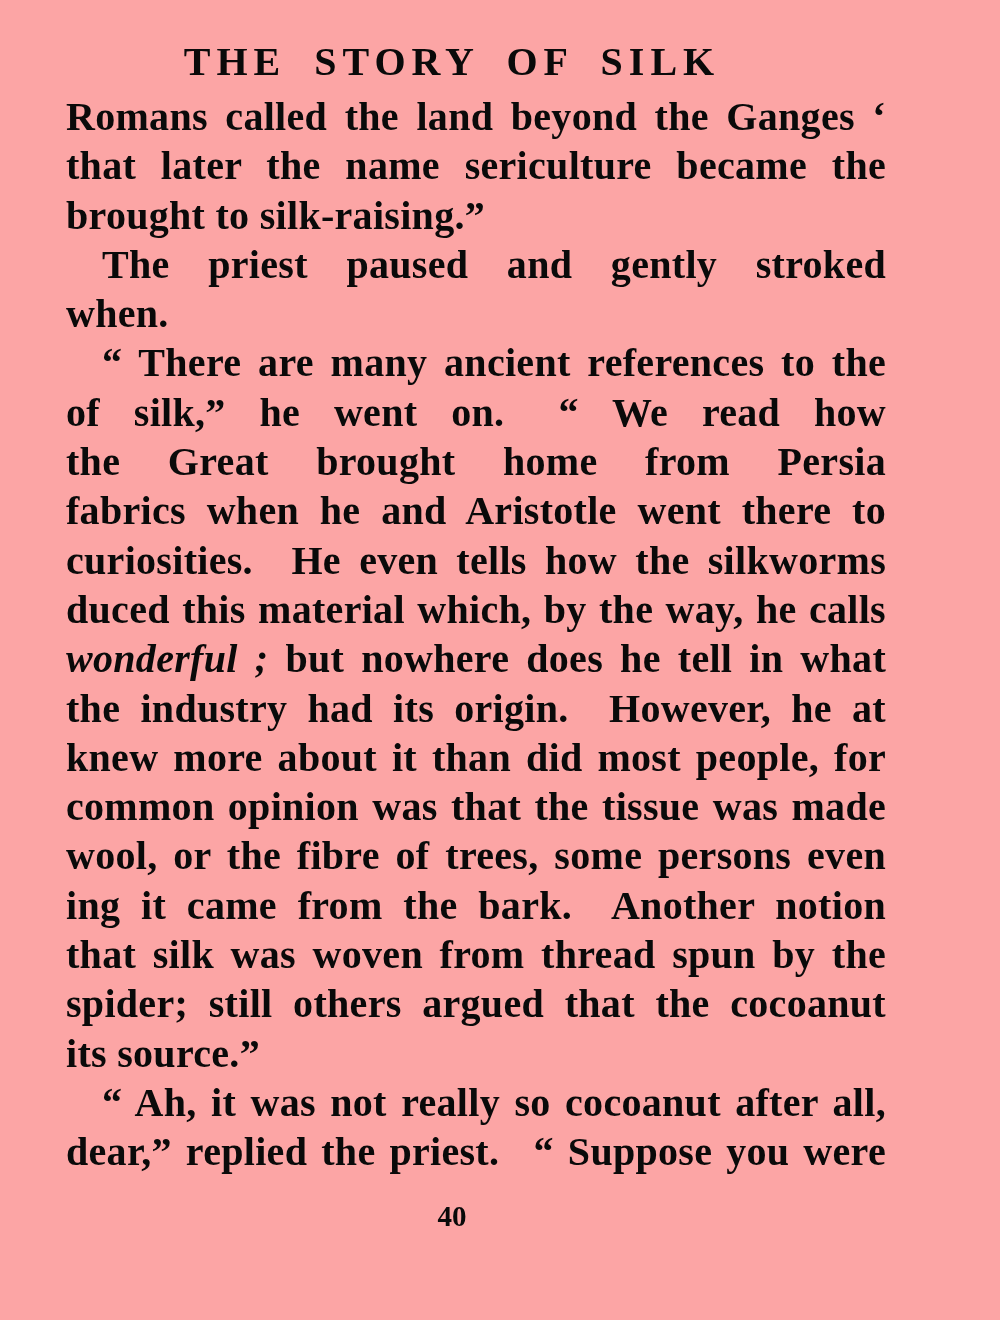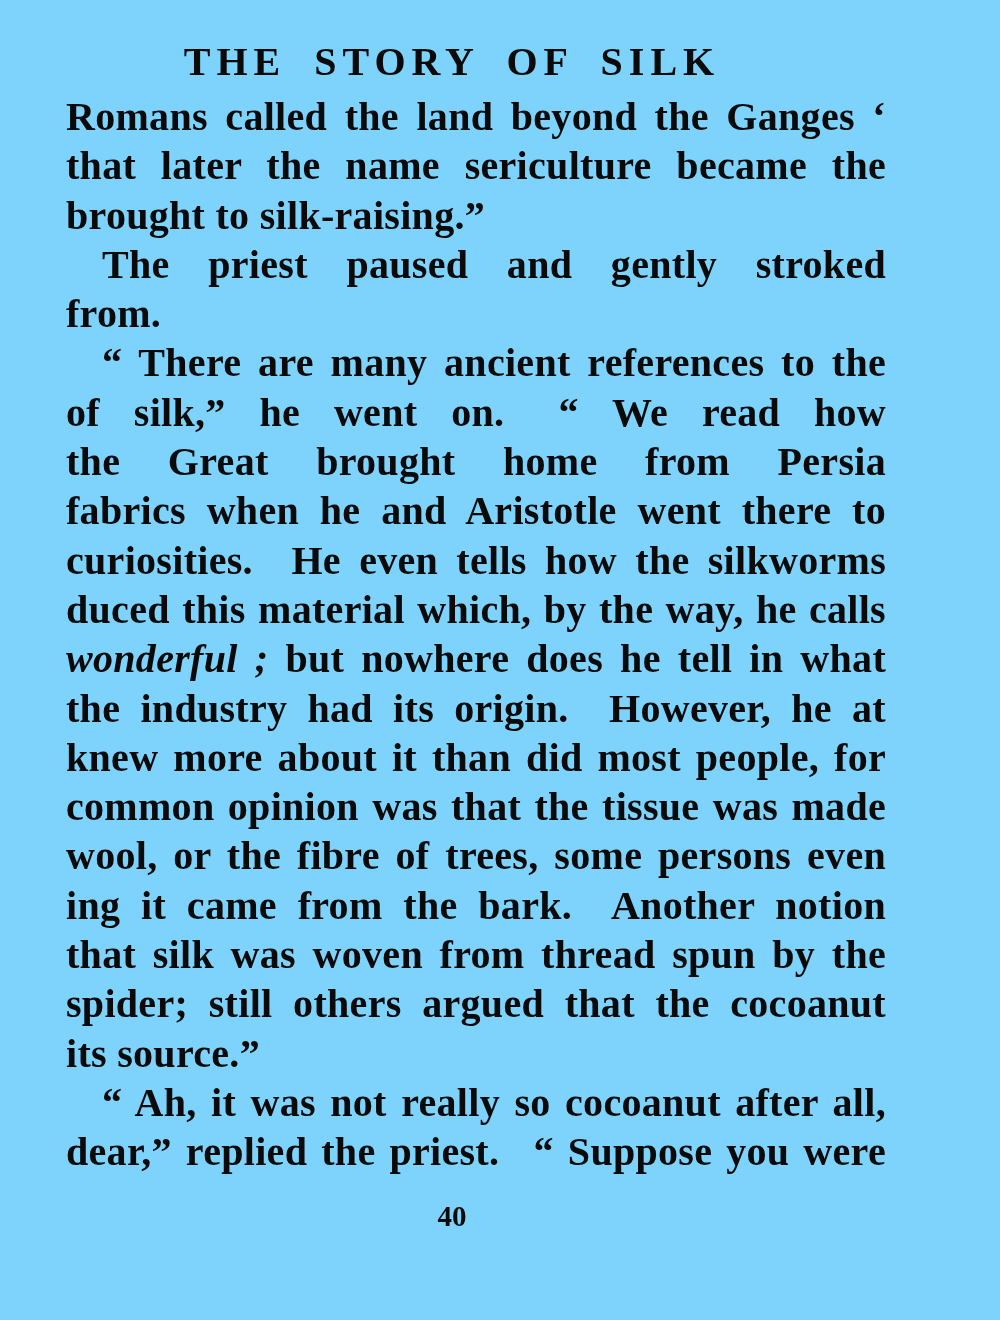--- a/index.html
+++ b/index.html
@@ -11,7 +11,7 @@
     position: relative;
     width: 1000px;
     height: 1320px;
-    background: #7dd3fc;
+    background: #fca5a5;
     color: #0a0a0a;
     font-family: "Liberation Serif", serif;
     overflow: hidden;

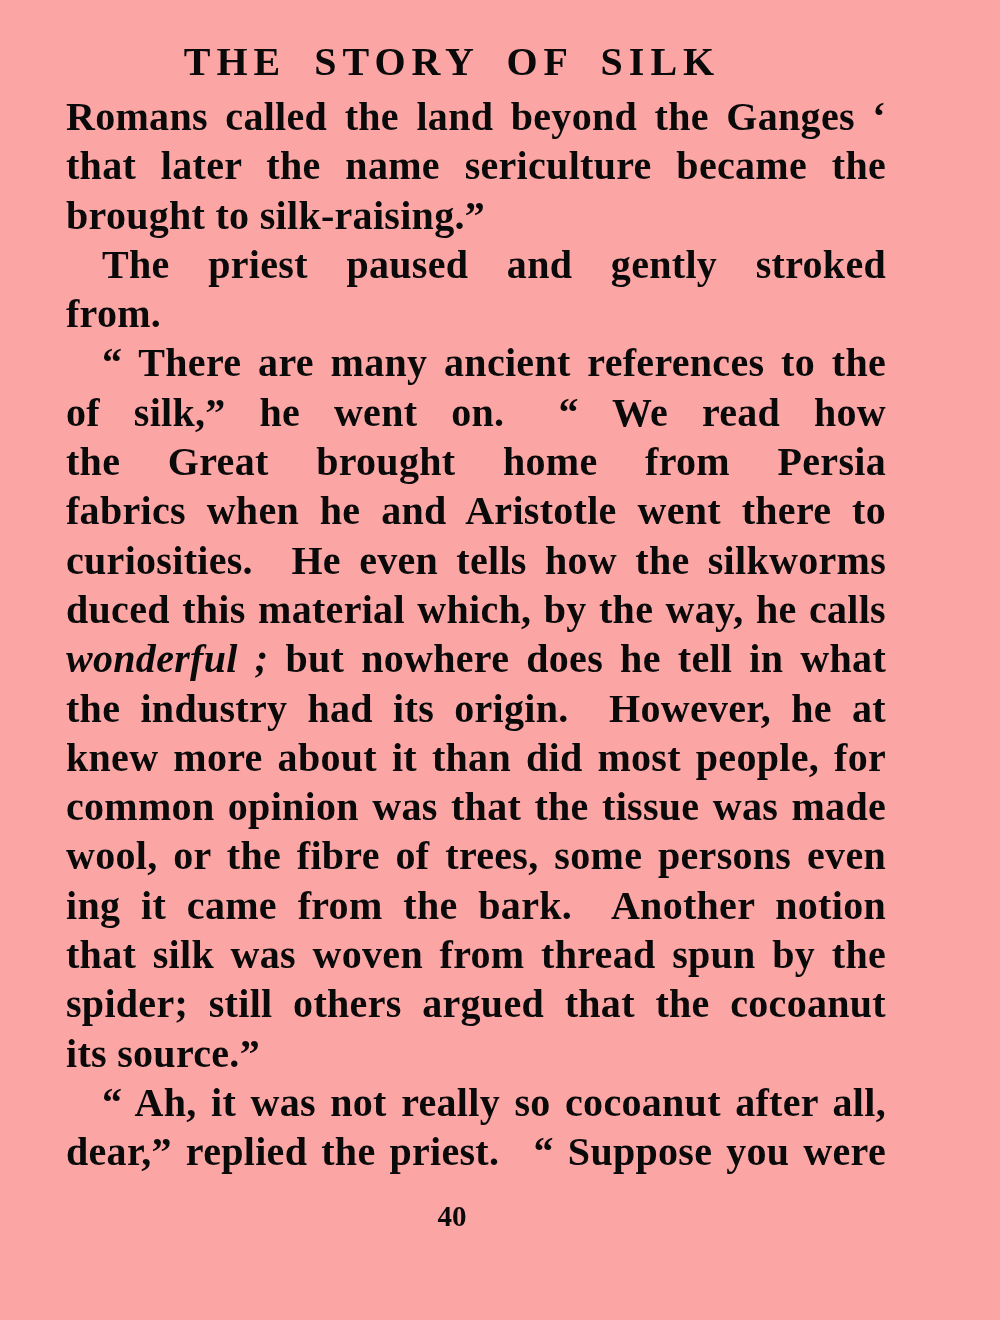--- a/index.html
+++ b/index.html
@@ -76,7 +76,7 @@
       <div class="line just"><span>that later the name sericulture became the term</span></div>
       <div class="line"><span>brought to silk-raising.”</span></div>
       <div class="line just indent"><span>The priest paused and gently stroked Hector’s</span></div>
-      <div class="line"><span>from.</span></div>
+      <div class="line"><span>when.</span></div>
       <div class="line just indent"><span>“ There are many ancient references to the use</span></div>
       <div class="line just"><span>of silk,” he went on.  “ We read how Alexander</span></div>
       <div class="line just"><span>the Great brought home from Persia wonderful silk</span></div>

